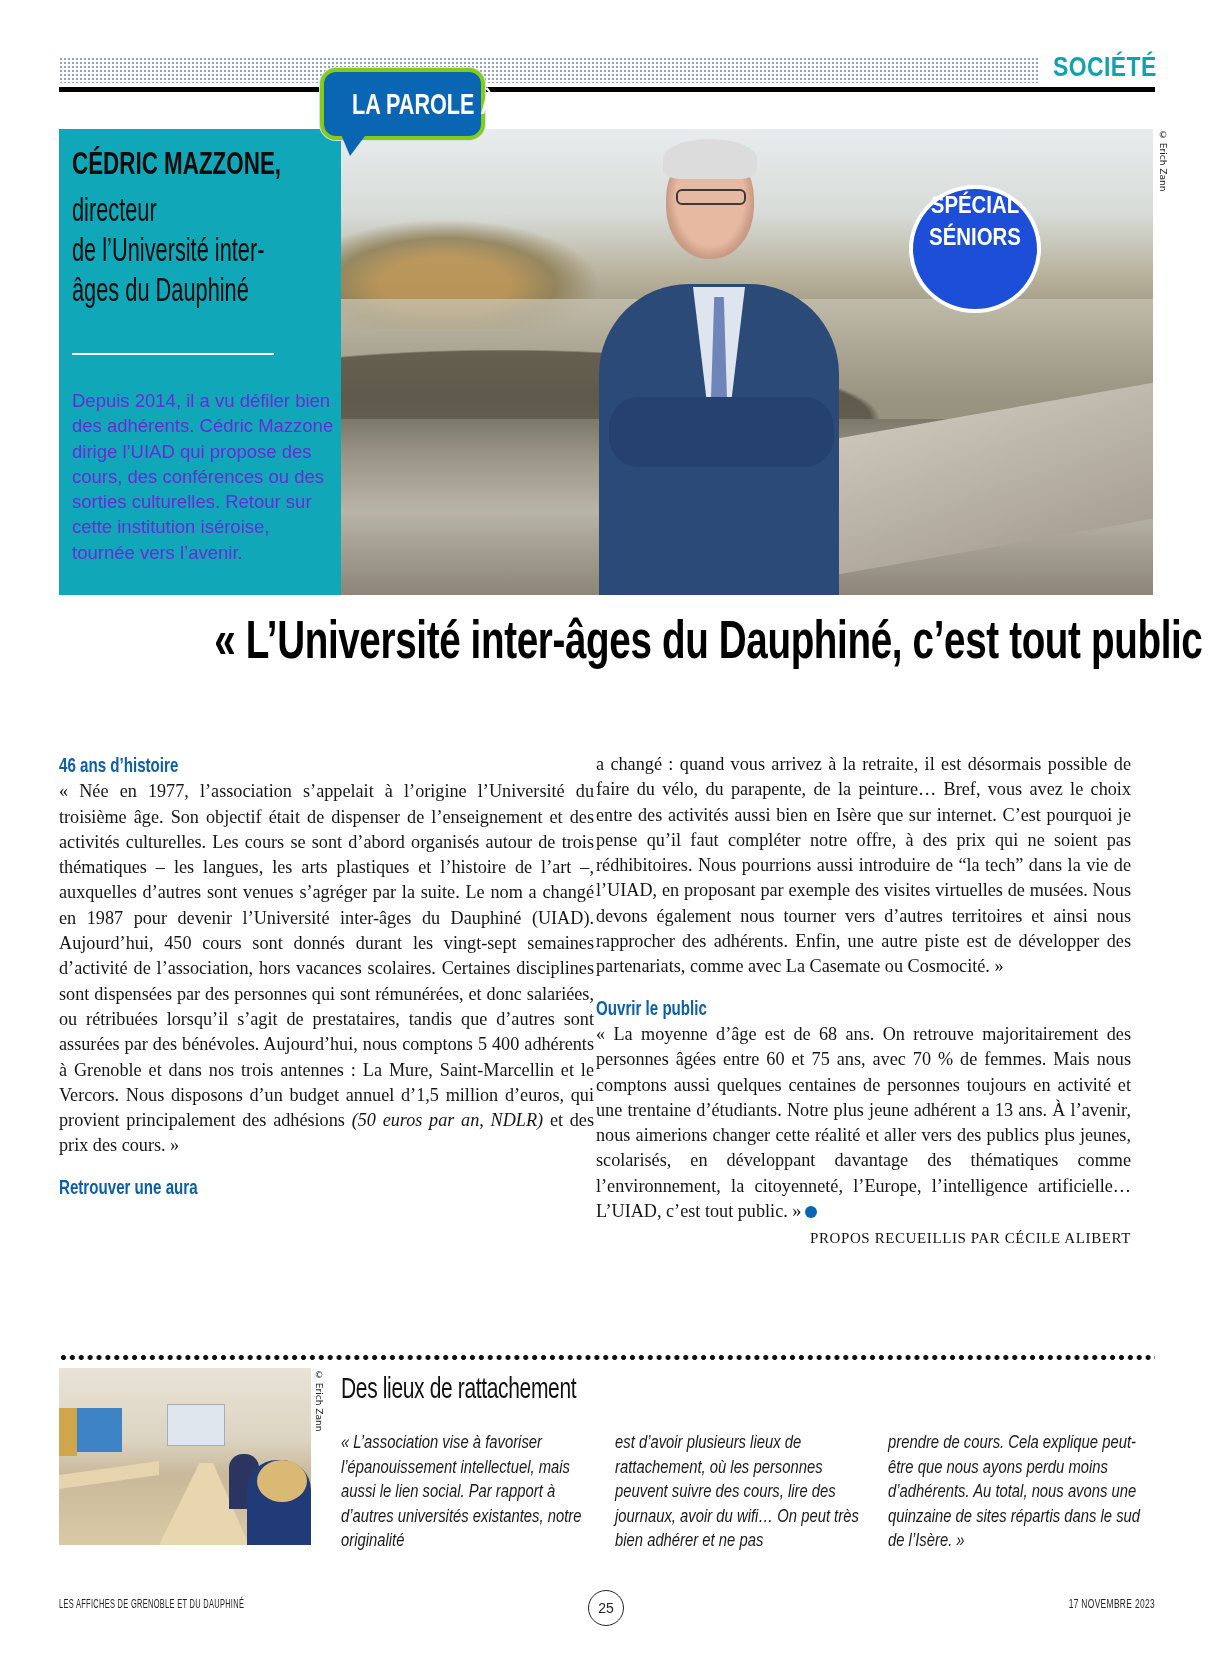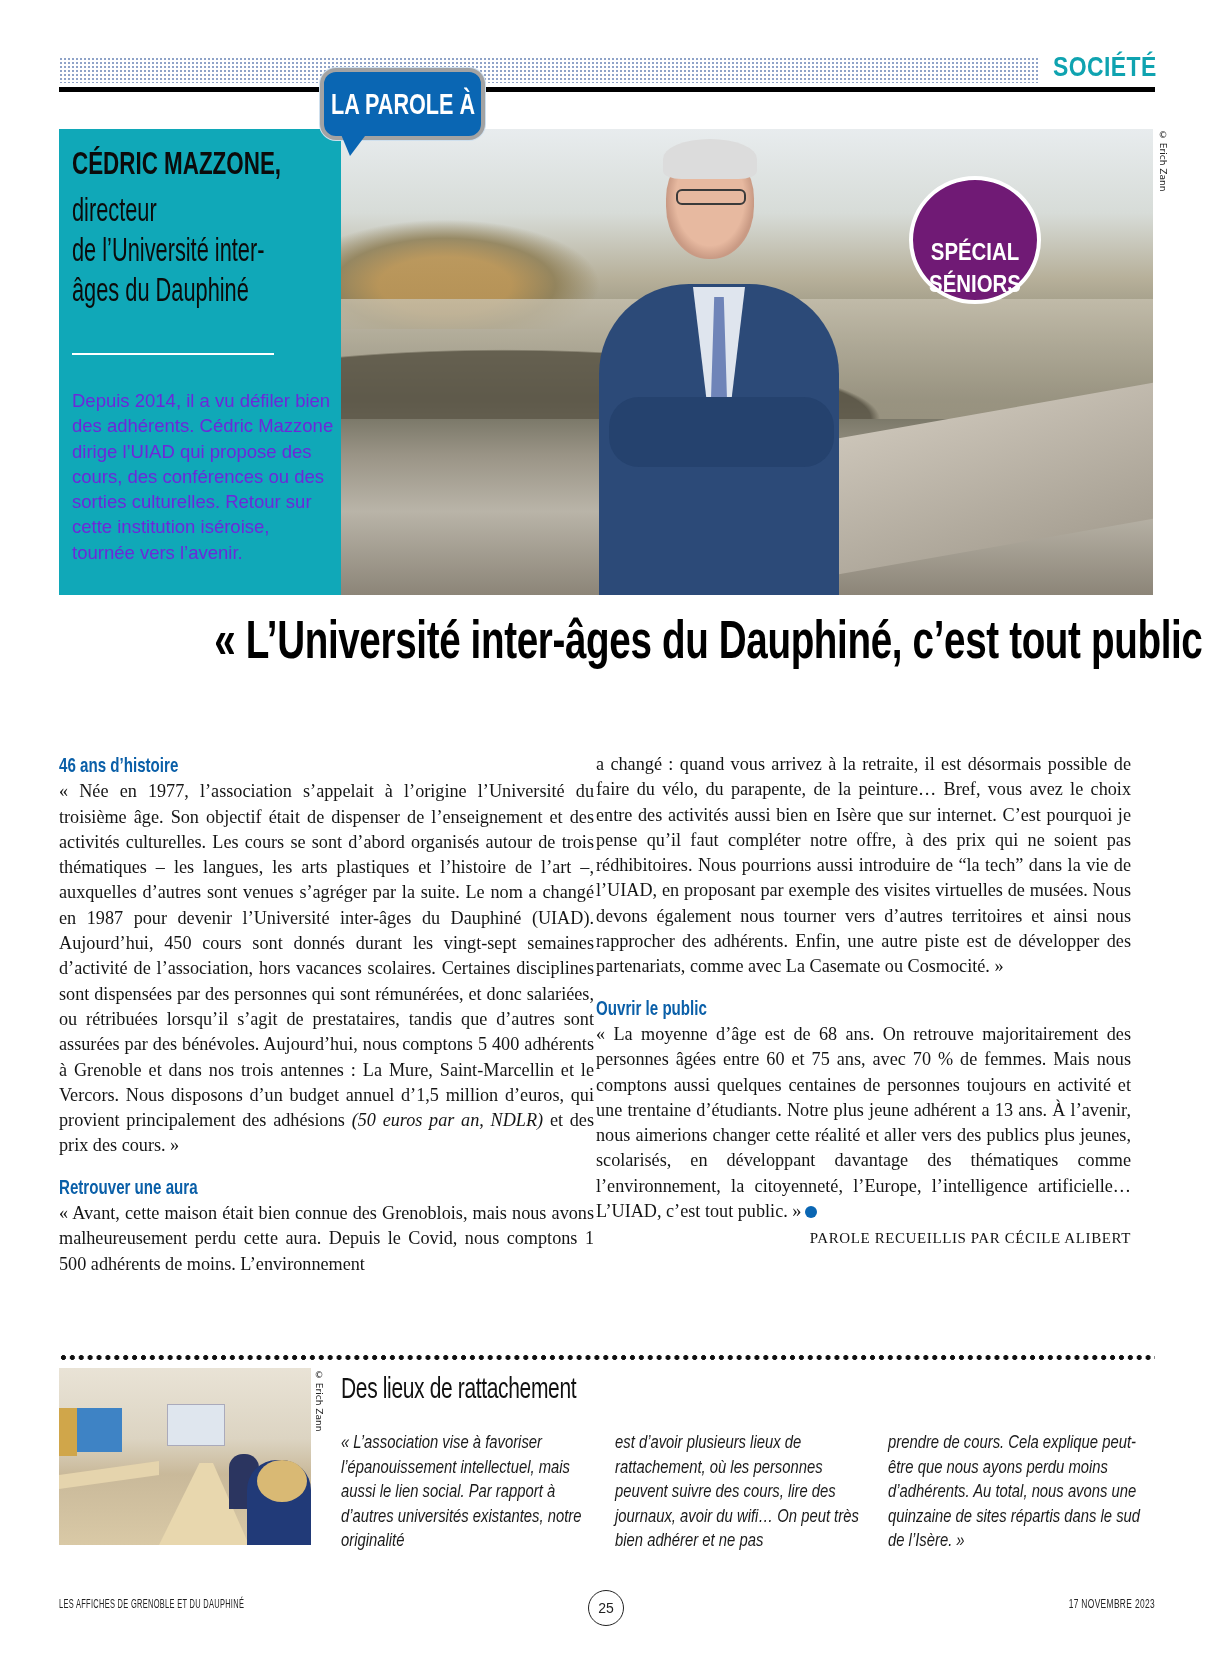--- a/index.html
+++ b/index.html
@@ -23,9 +23,9 @@
 
   .bubble {
     left: 320px; top: 68px; width: 165px; height: 72px;
-    background: #0a66b3; border: 4px solid #a3a3a3; border-radius: 16px;
+    background: #0a66b3; border: 4px solid #84cc16; border-radius: 16px;
     box-shadow: 0 0 0 1px #cfe0ee;
-    display: flex; align-items: center; justify-content: center; z-index: 5;
+    display: flex; align-items: center; justify-content: flex-start; z-index: 5;
   }
   .bubble span {
     font-family: "Liberation Sans", sans-serif; font-weight: 700; color: #fff;

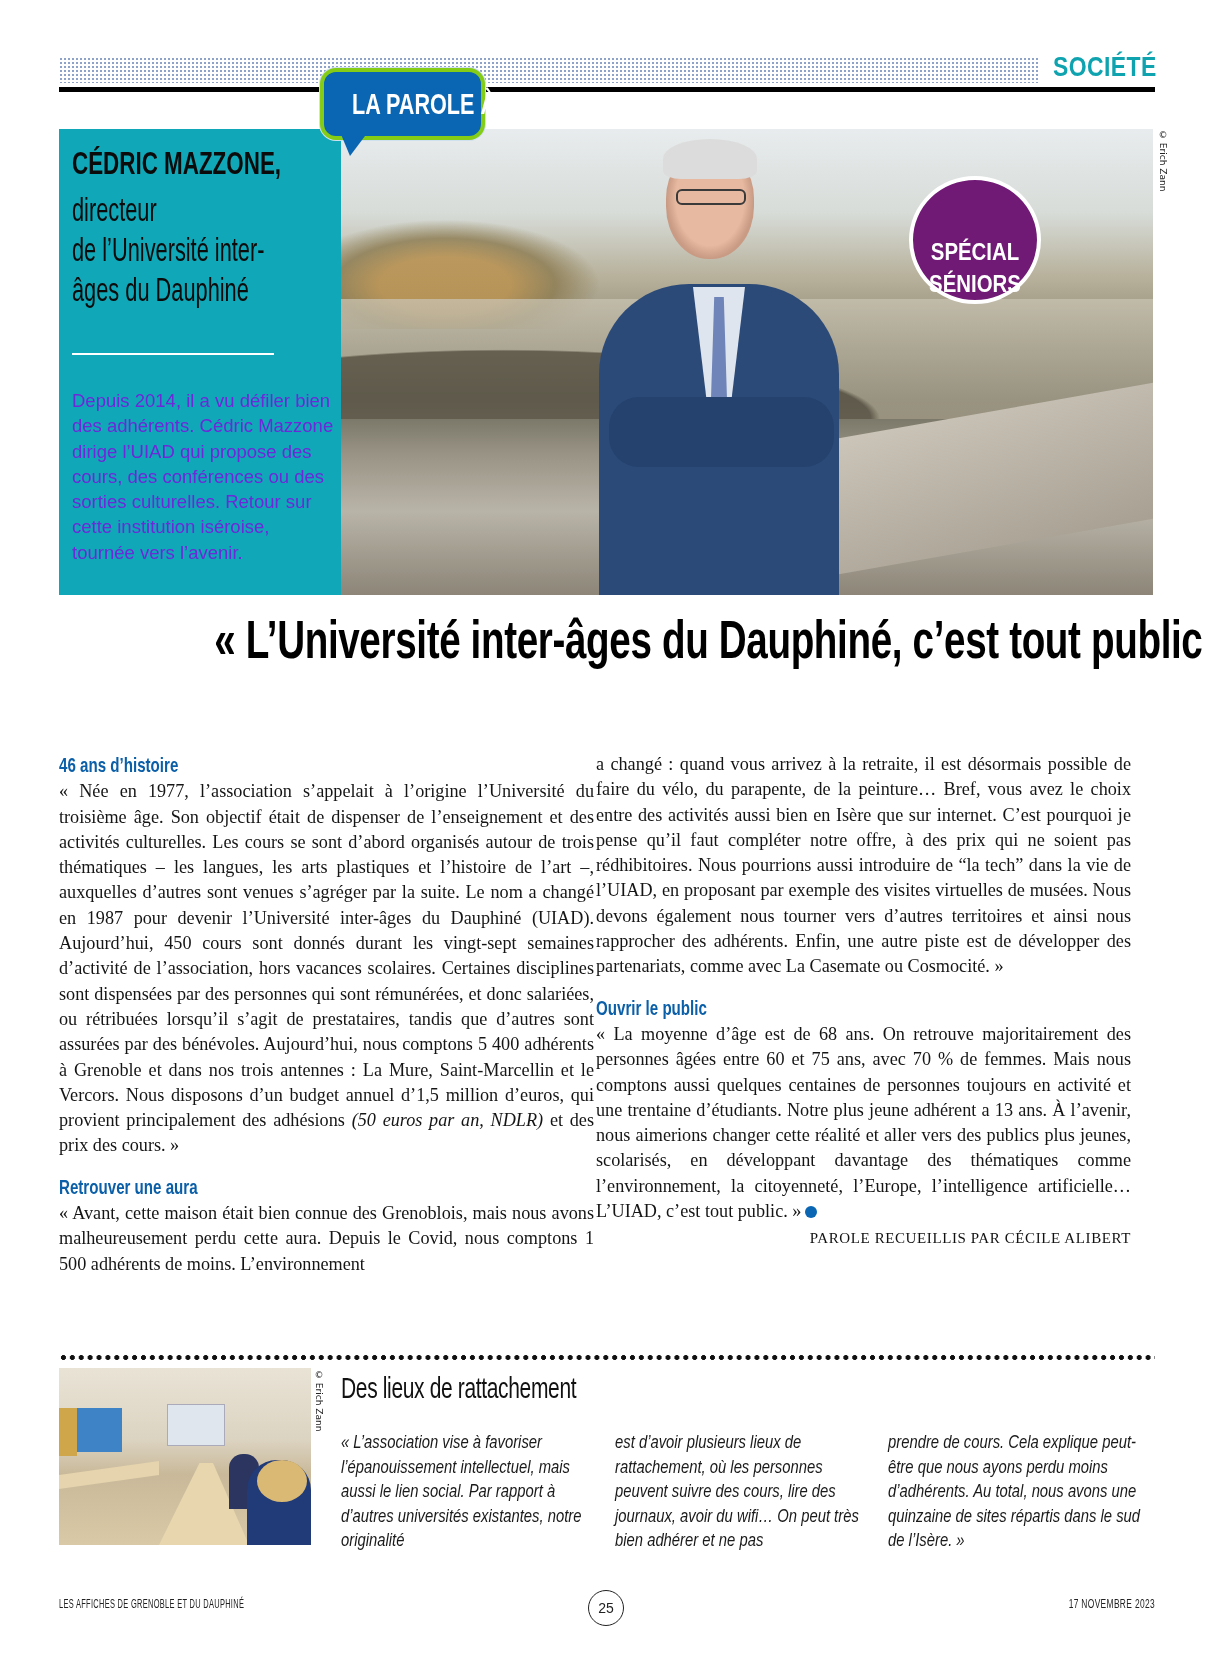--- a/index.html
+++ b/index.html
@@ -95,9 +95,9 @@
     font-family: "DejaVu Sans", sans-serif; font-size: 9px; color: #222;
   }
   .special-badge {
-    left: 909px; top: 176px; width: 132px; height: 128px; border-radius: 50%;
-    background: #701a75; border: 4px solid #fff;
-    display: flex; flex-direction: column; align-items: center; justify-content: flex-end;
+    left: 909px; top: 185px; width: 132px; height: 128px; border-radius: 50%;
+    background: #1d4ed8; border: 4px solid #fff;
+    display: flex; flex-direction: column; align-items: center; justify-content: flex-start;
   }
   .special-badge span {
     font-family: "Liberation Sans", sans-serif; font-weight: 700; color: #fff; font-size: 24px; line-height: 32px;

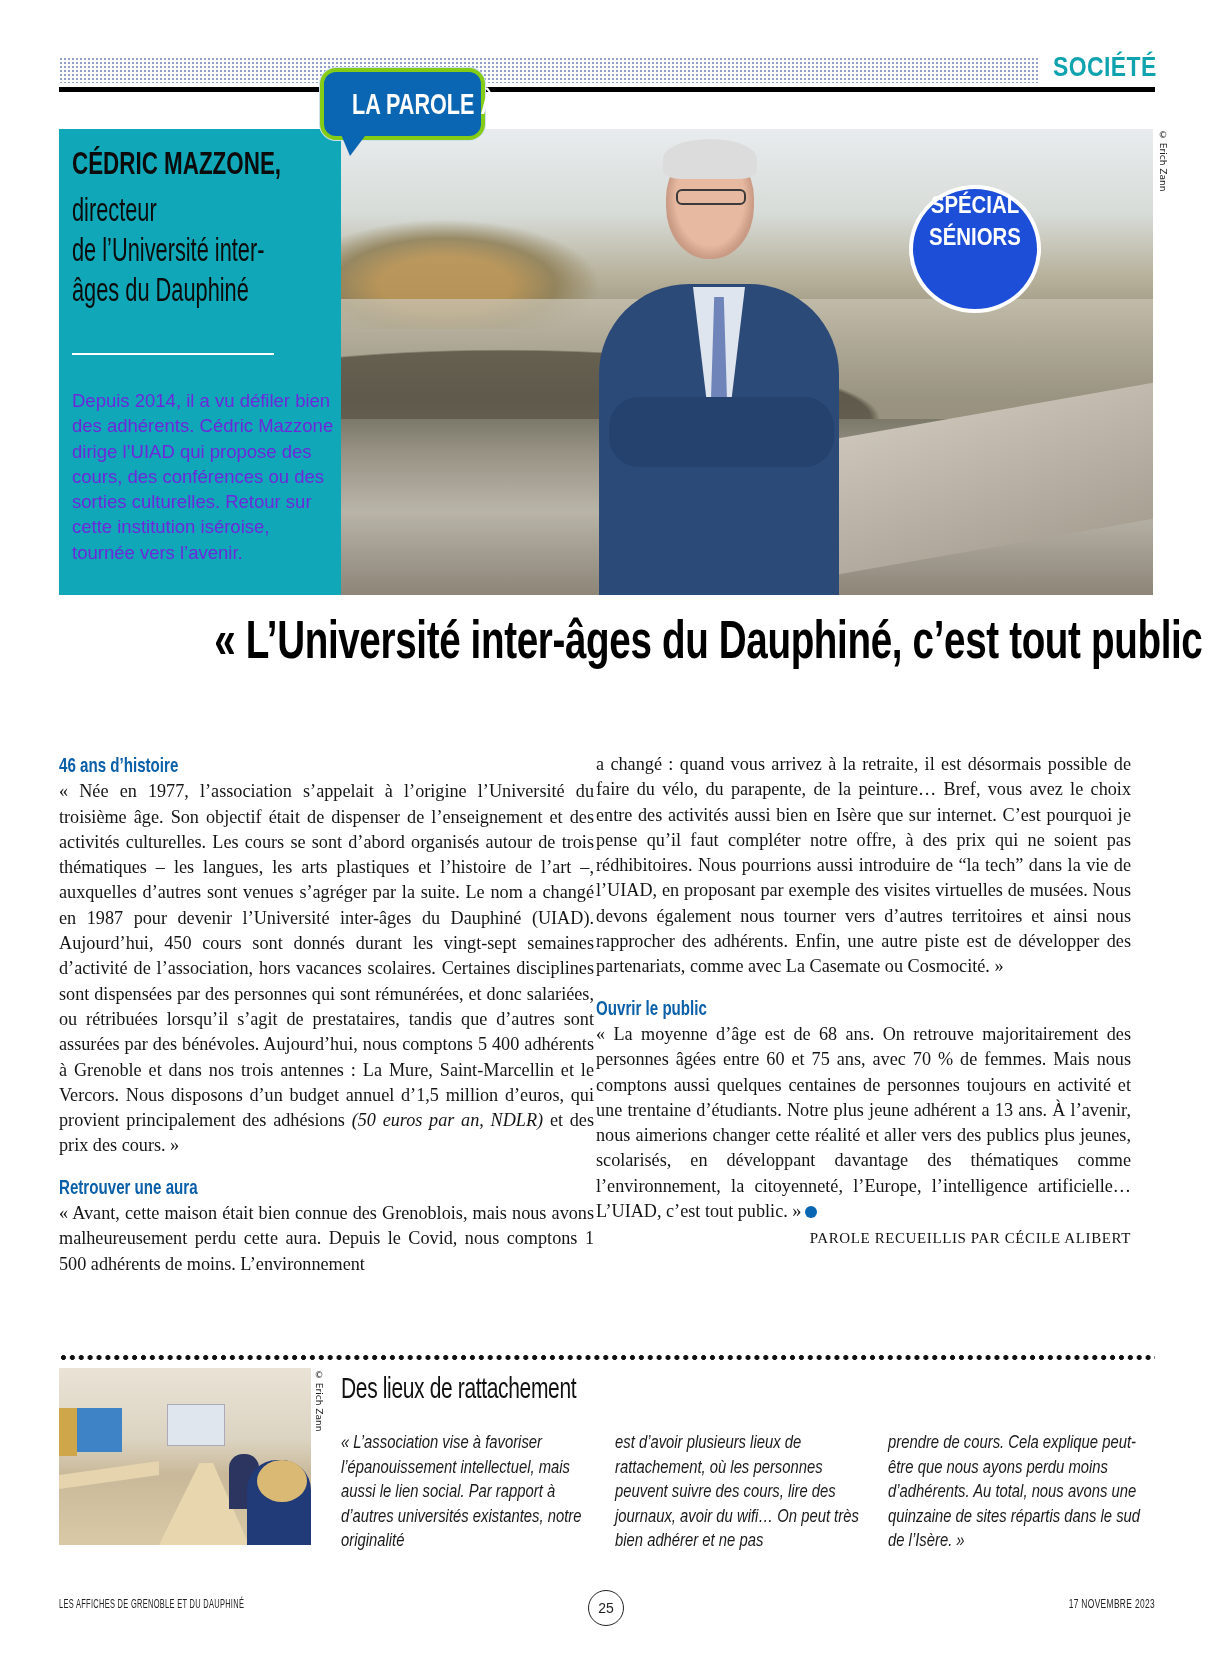--- a/index.html
+++ b/index.html
@@ -231,7 +231,6 @@
   <div class="subhead">46 ans d’histoire</div>
   <p class="para"><span>« Née en 1977, l’association s’appelait à l’origine l’Université du troisième âge. Son objectif était de dispenser de l’enseignement et des activités culturelles. Les cours se sont d’abord organisés autour de trois thématiques – les langues, les arts plastiques et l’histoire de l’art –, auxquelles d’autres sont venues s’agréger par la suite. Le nom a changé en 1987 pour devenir l’Université inter-âges du Dauphiné (UIAD). Aujourd’hui, 450 cours sont donnés durant les vingt-sept semaines d’activité de l’association, hors vacances scolaires. Certaines disciplines sont dispensées par des personnes qui sont rémunérées, et donc salariées, ou rétribuées lorsqu’il s’agit de prestataires, tandis que d’autres sont assurées par des bénévoles. Aujourd’hui, nous comptons 5 400 adhérents à Grenoble et dans nos trois antennes : La Mure, Saint-Marcellin et le Vercors. Nous disposons d’un budget annuel d’1,5 million d’euros, qui provient principalement des adhésions </span><i>(50 euros par an, NDLR)</i><span> et des prix des cours. »</span></p>
   <div class="subhead">Retrouver une aura</div>
-  <p class="para">« Avant, cette maison était bien connue des Grenoblois, mais nous avons malheureusement perdu cette aura. Depuis le Covid, nous comptons 1 500 adhérents de moins. L’environnement</p>
 </div>
 
 <div class="abs col col-right">

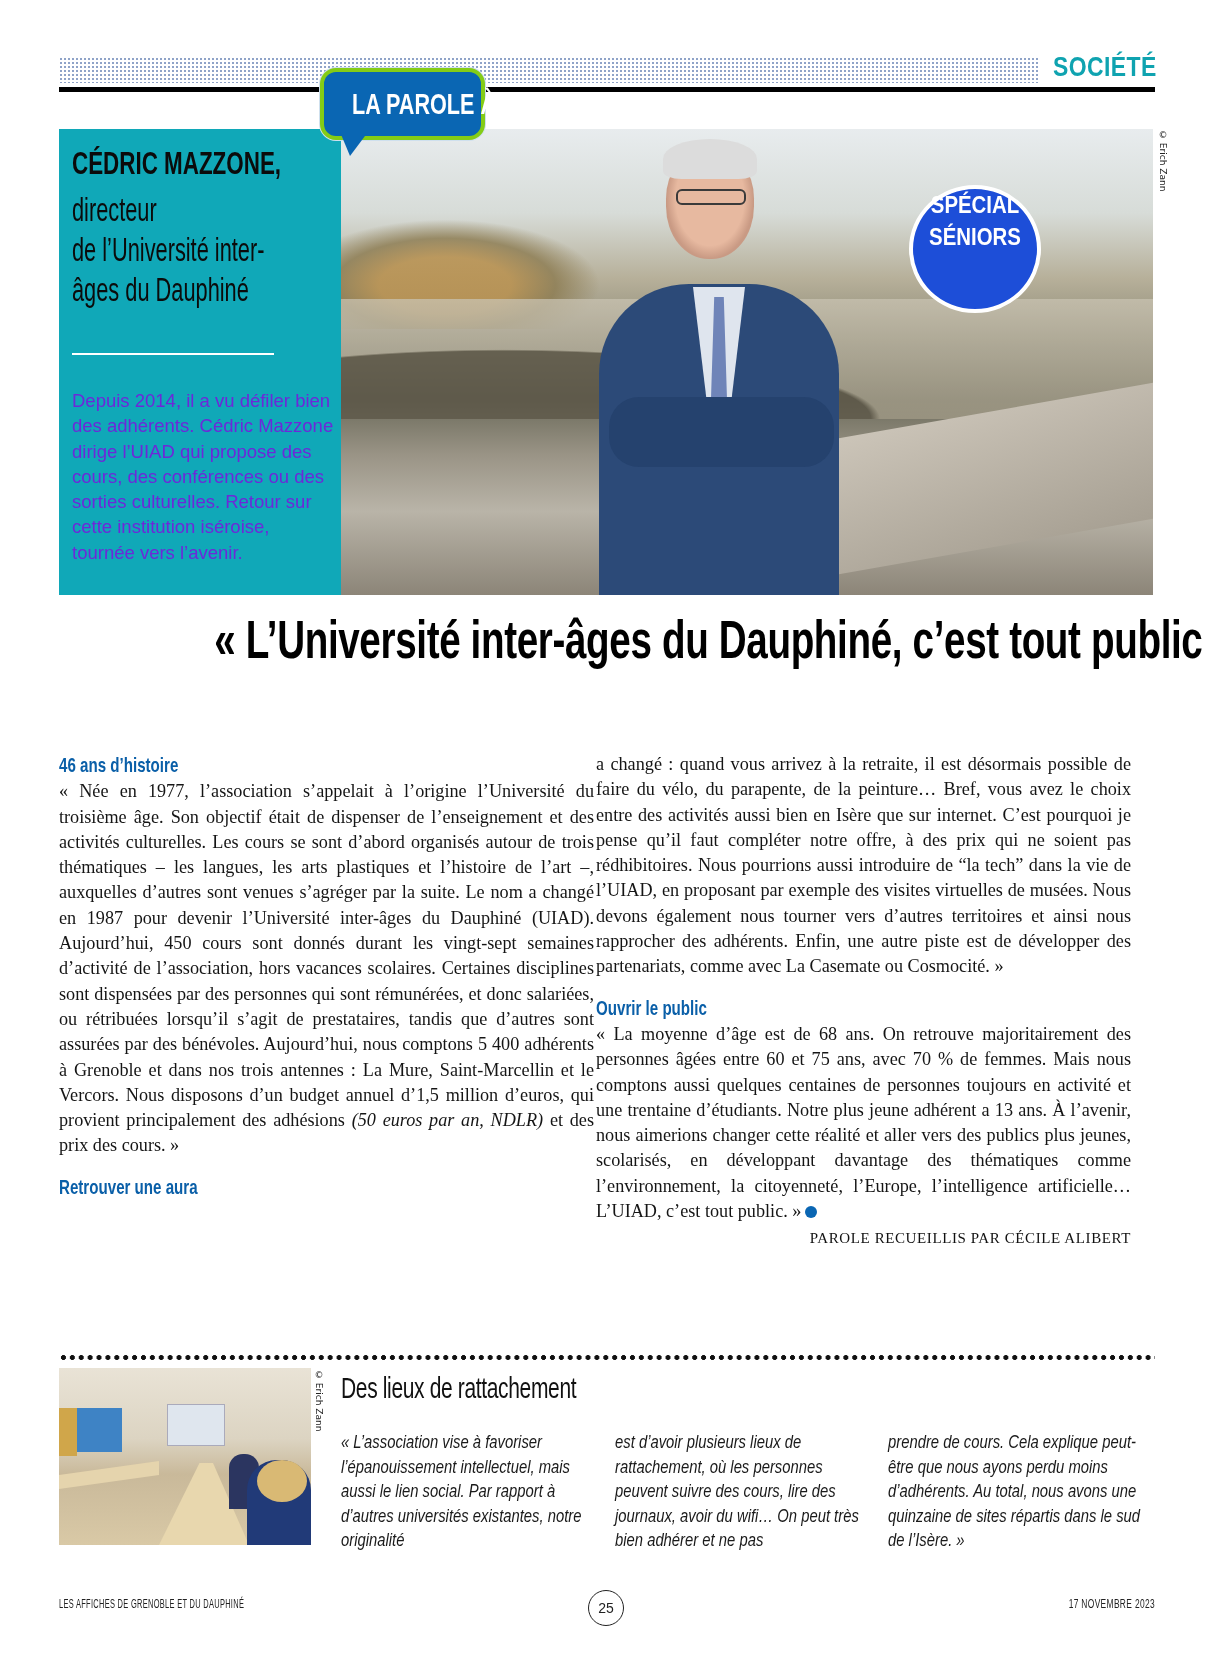--- a/index.html
+++ b/index.html
@@ -237,7 +237,7 @@
   <p class="para">a changé : quand vous arrivez à la retraite, il est désormais possible de faire du vélo, du parapente, de la peinture… Bref, vous avez le choix entre des activités aussi bien en Isère que sur internet. C’est pourquoi je pense qu’il faut compléter notre offre, à des prix qui ne soient pas rédhibitoires. Nous pourrions aussi introduire de “la tech” dans la vie de l’UIAD, en proposant par exemple des visites virtuelles de musées. Nous devons également nous tourner vers d’autres territoires et ainsi nous rapprocher des adhérents. Enfin, une autre piste est de développer des partenariats, comme avec La Casemate ou Cosmocité. »</p>
   <div class="subhead">Ouvrir le public</div>
   <p class="para" style="margin-bottom:0"><span>« La moyenne d’âge est de 68 ans. On retrouve majoritairement des personnes âgées entre 60 et 75 ans, avec 70 % de femmes. Mais nous comptons aussi quelques centaines de personnes toujours en activité et une trentaine d’étudiants. Notre plus jeune adhérent a 13 ans. À l’avenir, nous aimerions changer cette réalité et aller vers des publics plus jeunes, scolarisés, en développant davantage des thématiques comme l’environnement, la citoyenneté, l’Europe, l’intelligence artificielle… L’UIAD, c’est tout public. »</span><span class="end-dot"></span></p>
-  <div class="byline">PAROLE RECUEILLIS PAR CÉCILE ALIBERT</div>
+  <div class="byline">PROPOS RECUEILLIS PAR CÉCILE ALIBERT</div>
 </div>
 
 <div class="abs dot-rule"></div>

